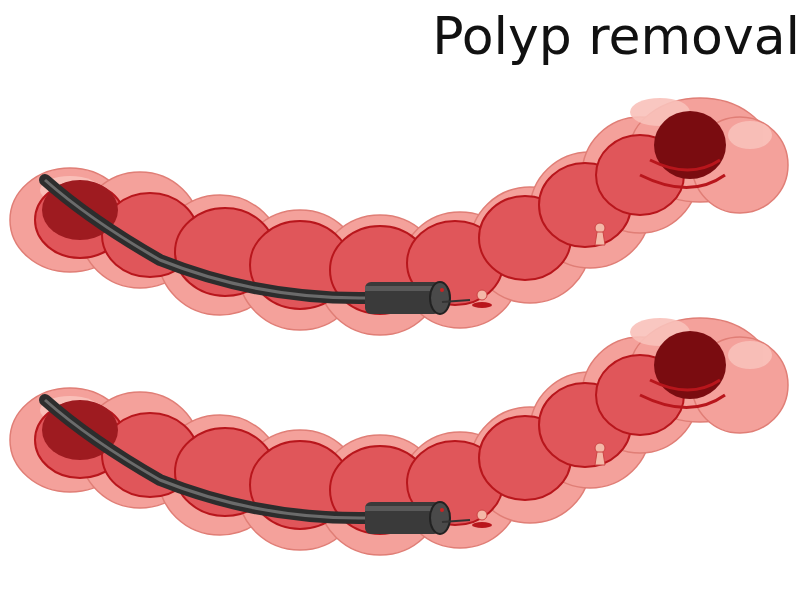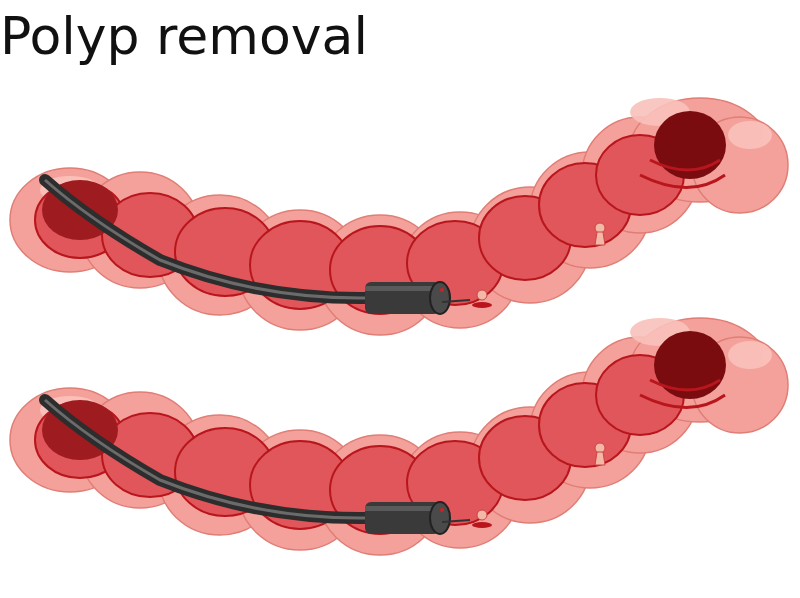--- a/index.html
+++ b/index.html
@@ -4,7 +4,7 @@
 <style>
   html, body { margin:0; padding:0; background:#ffffff; }
   body { width:800px; height:598px; position:relative; overflow:hidden; font-family:"DejaVu Sans", sans-serif; }
-  .title { position:absolute; left:0; top:6px; width:800px; text-align:left; font-size:52px; color:#111; font-family:"DejaVu Sans", sans-serif; letter-spacing:0px; }
+  .title { position:absolute; left:0; top:6px; width:800px; text-align:right; font-size:52px; color:#111; font-family:"DejaVu Sans", sans-serif; letter-spacing:0px; }
   .panel { position:absolute; left:0; width:800px; height:270px; }
   #panel-1 { top:80px; }
   #panel-2 { top:300px; }

